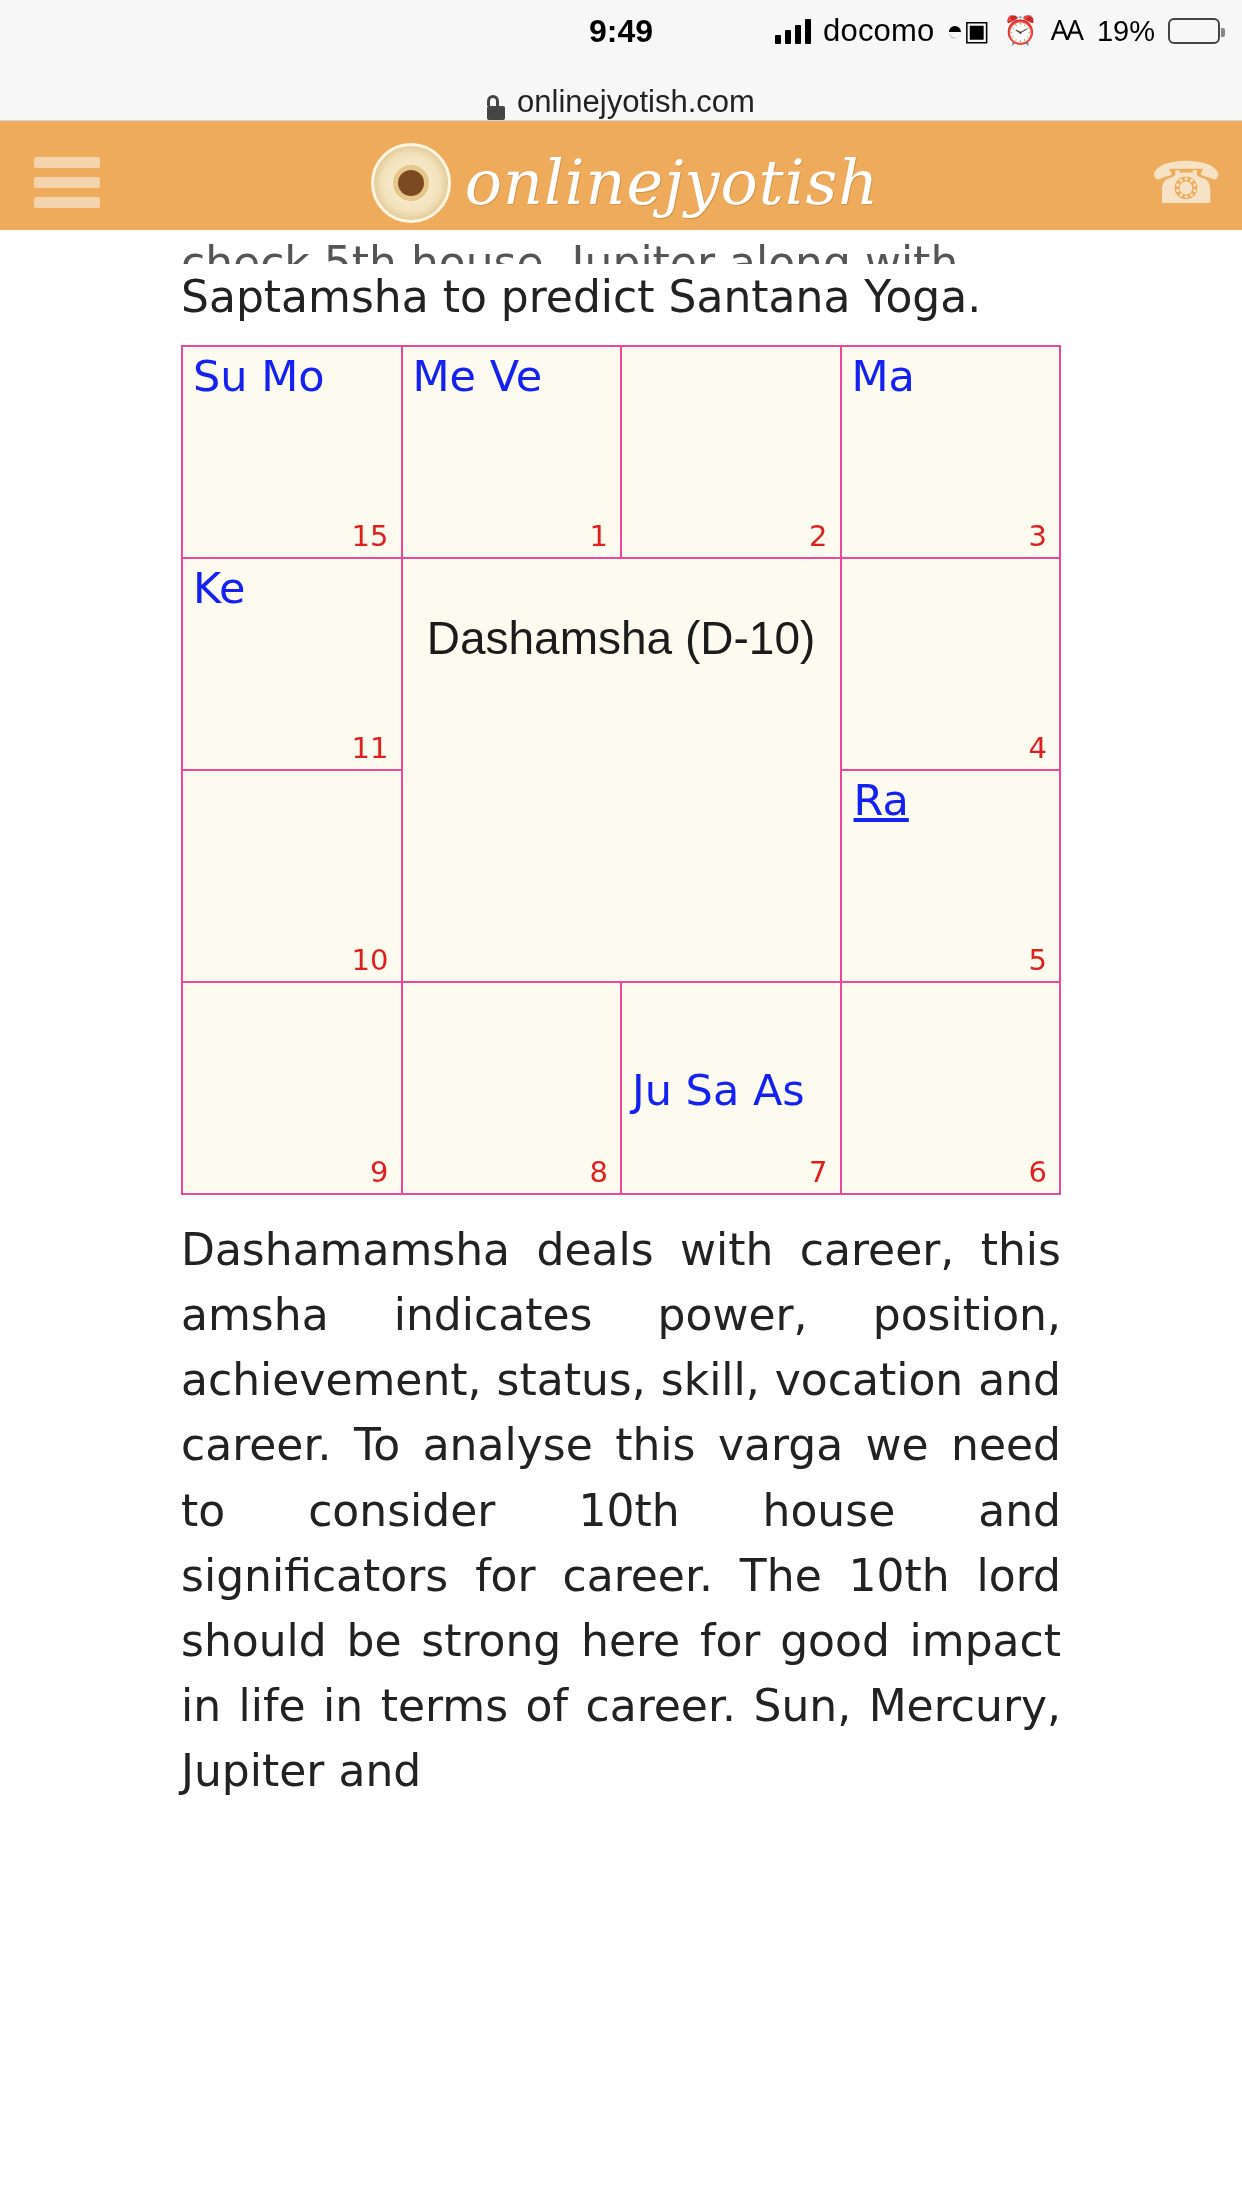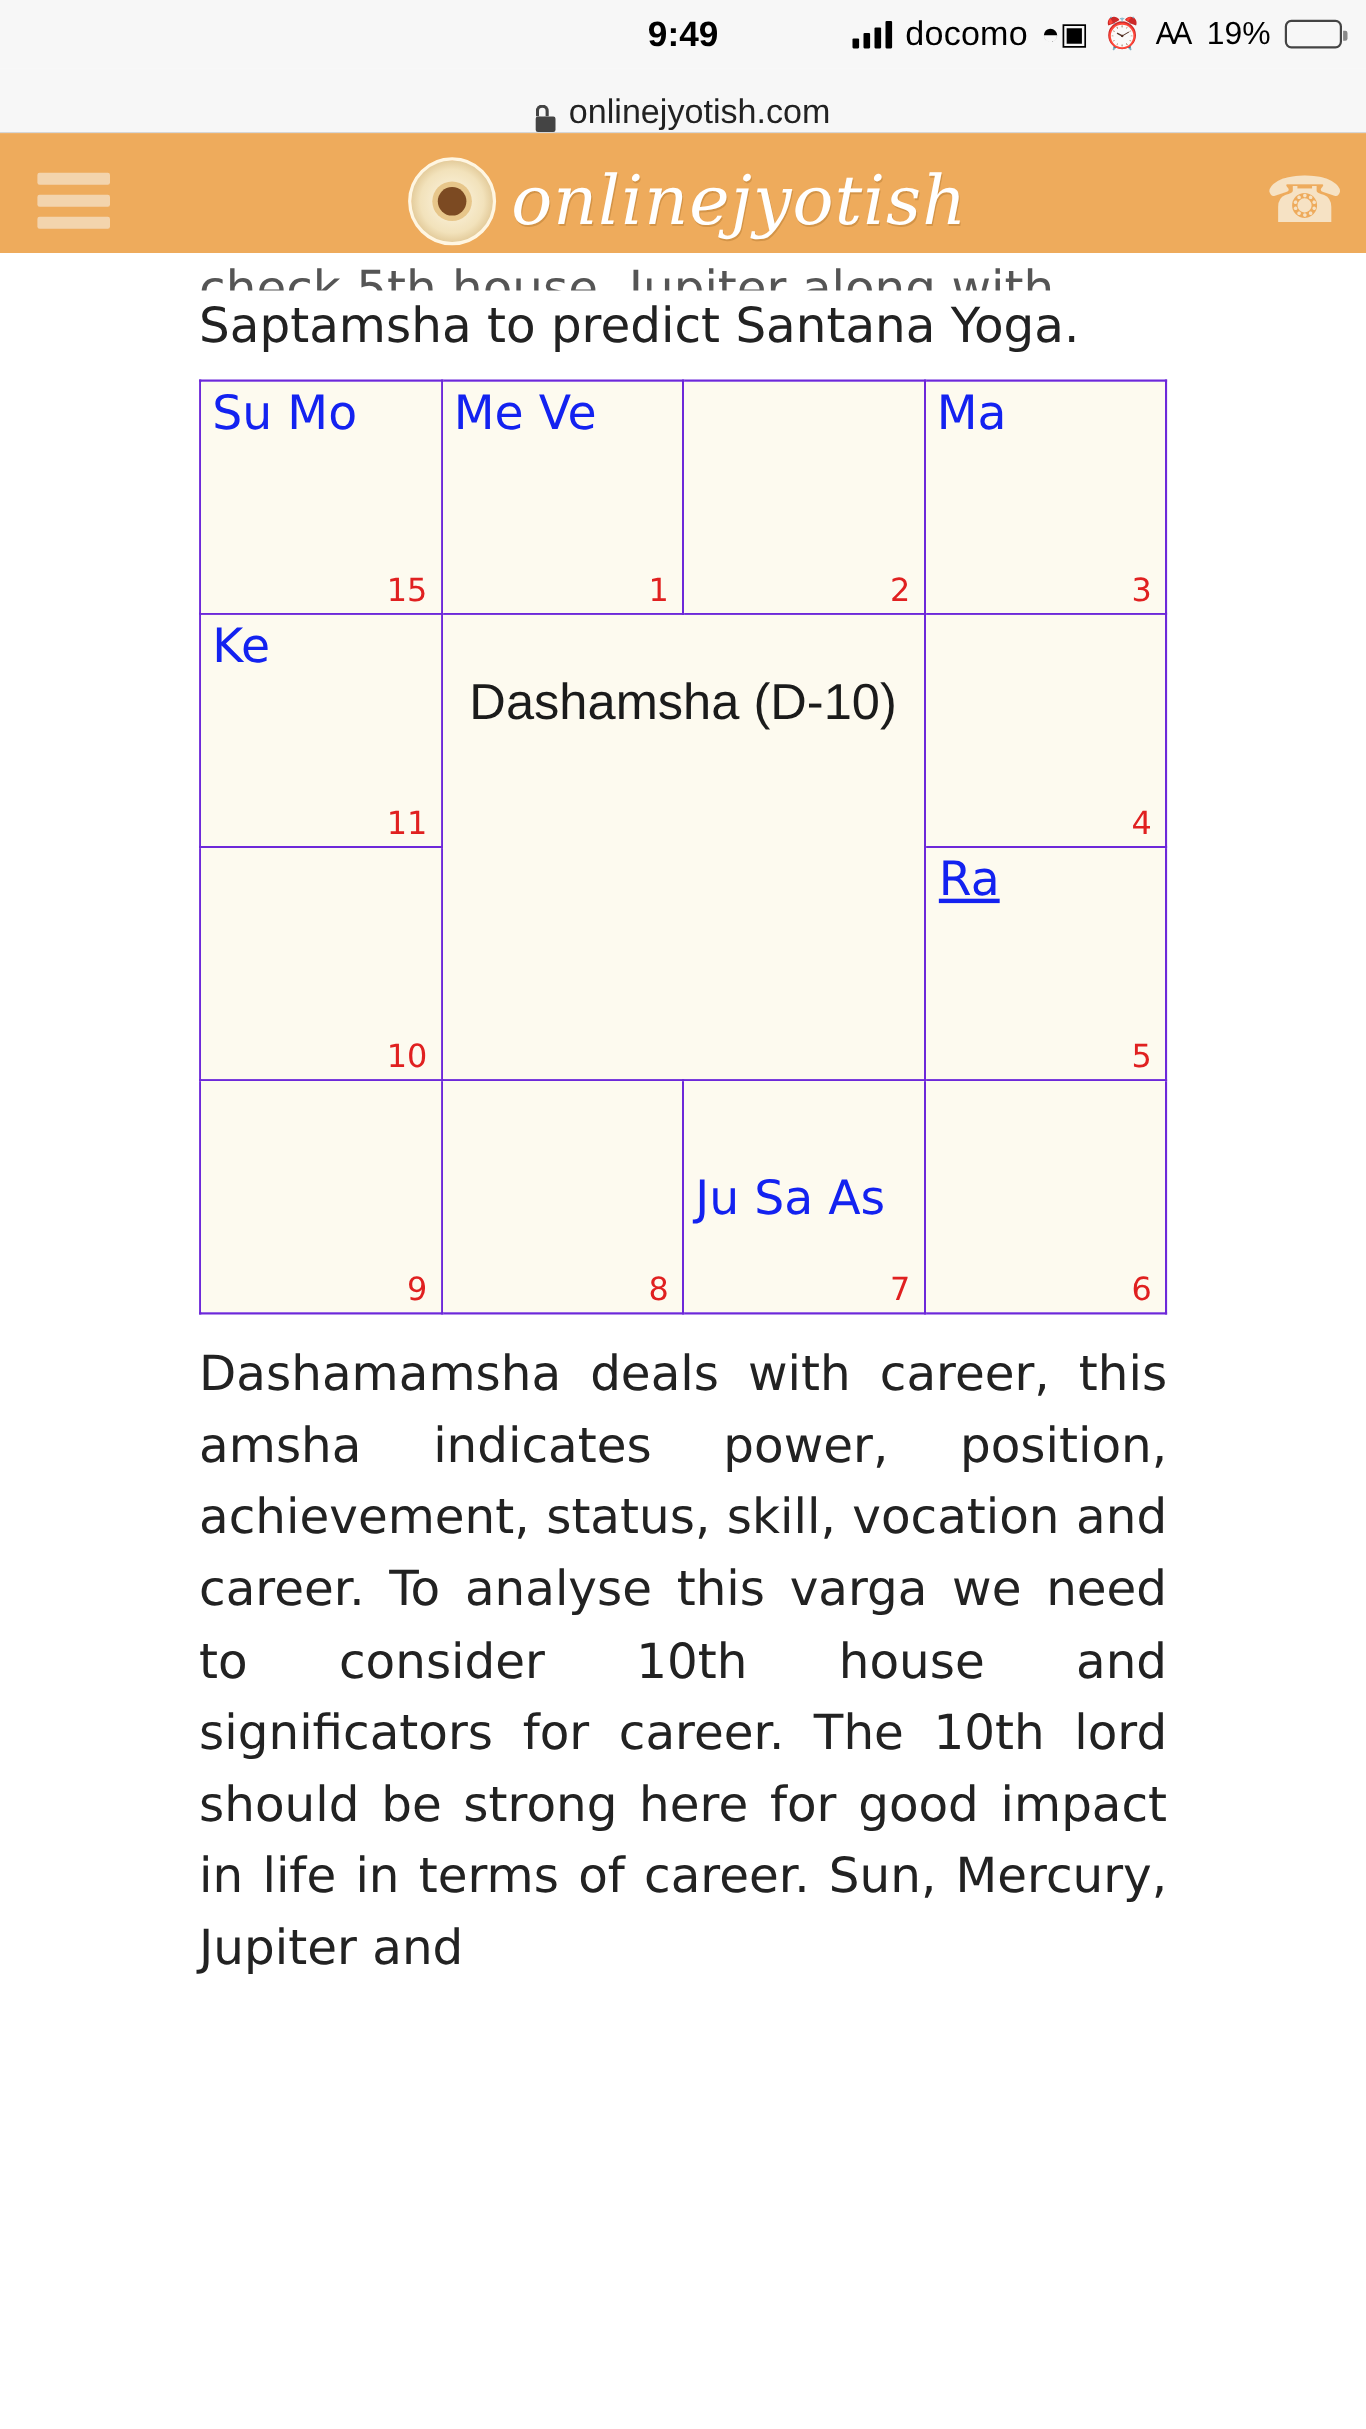--- a/index.html
+++ b/index.html
@@ -225,7 +225,7 @@
     table-layout: fixed;
   }
   .chart td {
-    border: 2px solid #6d28d9;
+    border: 2px solid #ec4899;
     background: #fdfaef;
     vertical-align: top;
     position: relative;

